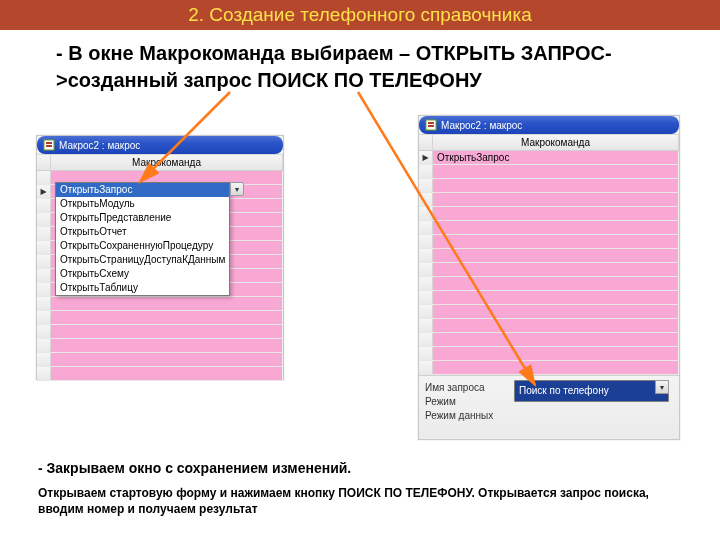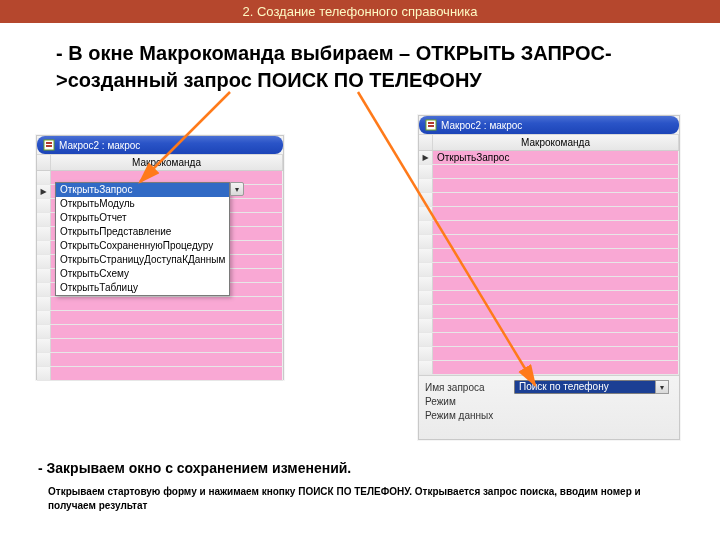--- a/index.html
+++ b/index.html
@@ -15,10 +15,10 @@
   }
   .banner {
     background: #b5472d;
-    color: #fef9c3;
+    color: #fde047;
     text-align: center;
     padding: 4px 0;
-    font-size: 13px;
+    font-size: 19px;
   }
   .instr1 {
     position: absolute;

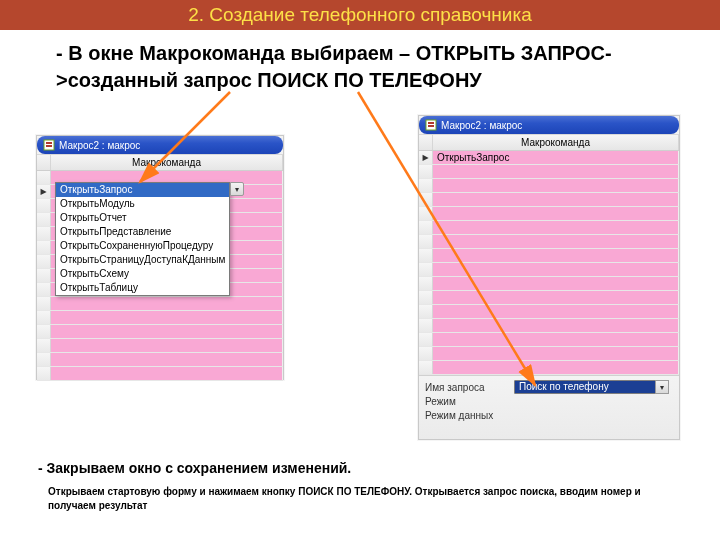--- a/index.html
+++ b/index.html
@@ -266,8 +266,8 @@
 <div class="dropdown">
   <div class="opt sel">ОткрытьЗапрос</div>
   <div class="opt">ОткрытьМодуль</div>
+  <div class="opt">ОткрытьПредставление</div>
   <div class="opt">ОткрытьОтчет</div>
-  <div class="opt">ОткрытьПредставление</div>
   <div class="opt">ОткрытьСохраненнуюПроцедуру</div>
   <div class="opt">ОткрытьСтраницуДоступаКДанным</div>
   <div class="opt">ОткрытьСхему</div>

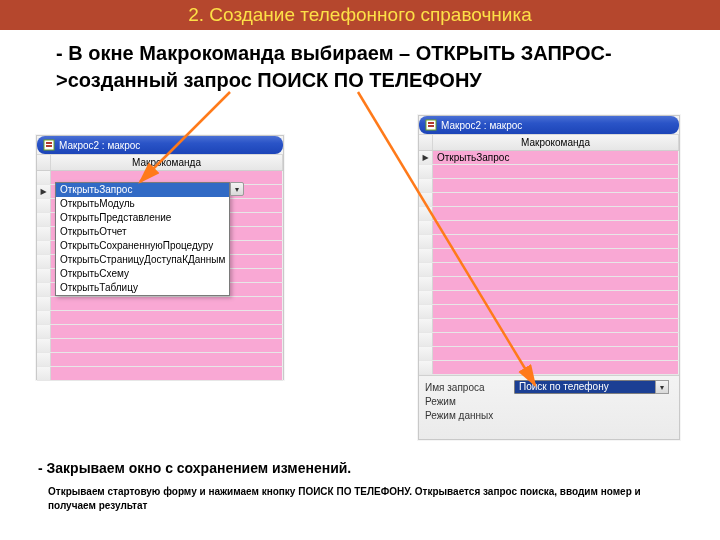--- a/index.html
+++ b/index.html
@@ -125,7 +125,7 @@
     width:155px;
   }
   .select-box {
-    height:14px;
+    height:22px;
     border:1px solid #7e7e7e;
     background:#1b3f94;
     color:#fff;

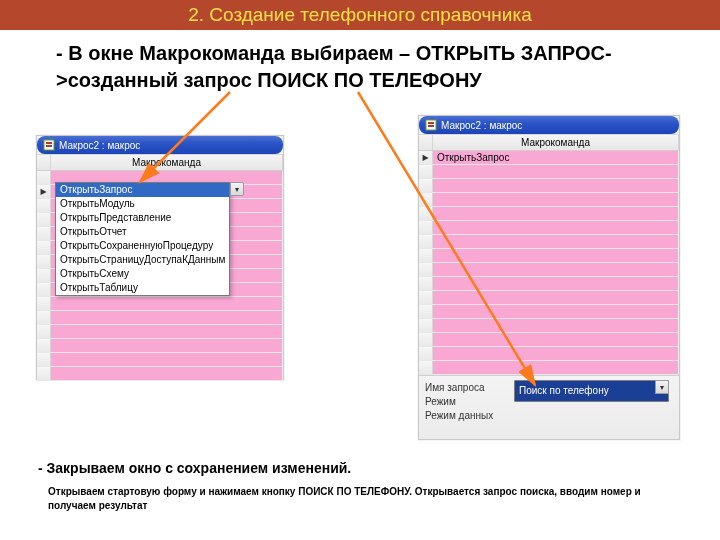--- a/index.html
+++ b/index.html
@@ -161,9 +161,9 @@
   }
   .instr3 {
     position:absolute;
-    left:48px; top:485px; right:30px;
+    left:38px; top:485px; right:30px;
     font-weight:bold;
-    font-size:10px;
+    font-size:12px;
     line-height:1.35;
   }
 

